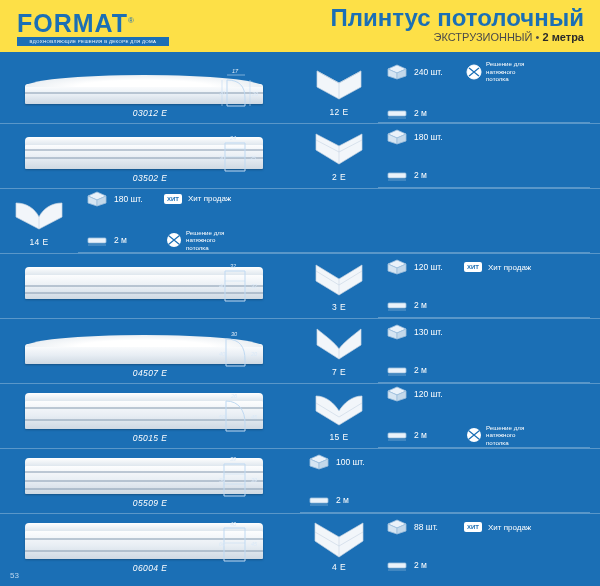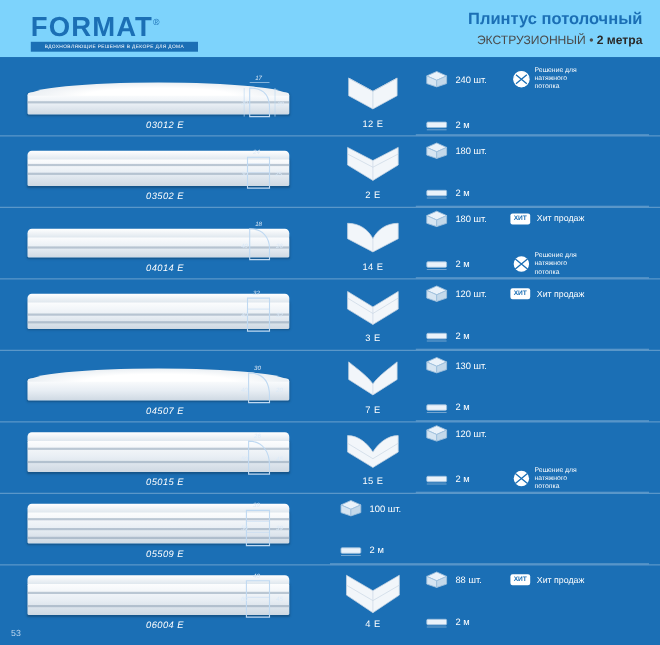--- a/index.html
+++ b/index.html
@@ -15,11 +15,11 @@
   
   .header {
     height: 52px;
-    background: #7dd3fc;
+    background: #fde047;
     display: flex;
     align-items: flex-start;
     justify-content: space-between;
-    padding: 2px 10px 0 28px;
+    padding: 2px 10px 0 17px;
     position: relative;
   }
   .logo-block { margin-top: 6px; }

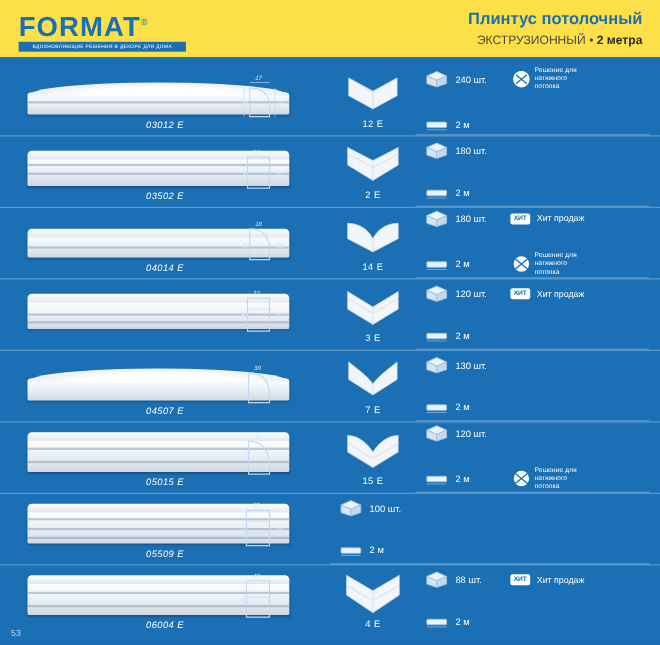--- a/index.html
+++ b/index.html
@@ -55,7 +55,7 @@
   }
   .title-main {
     color: #1b6fb5;
-    font-size: 15px;
+    font-size: 24px;
     font-weight: bold;
     line-height: 23px;
   }

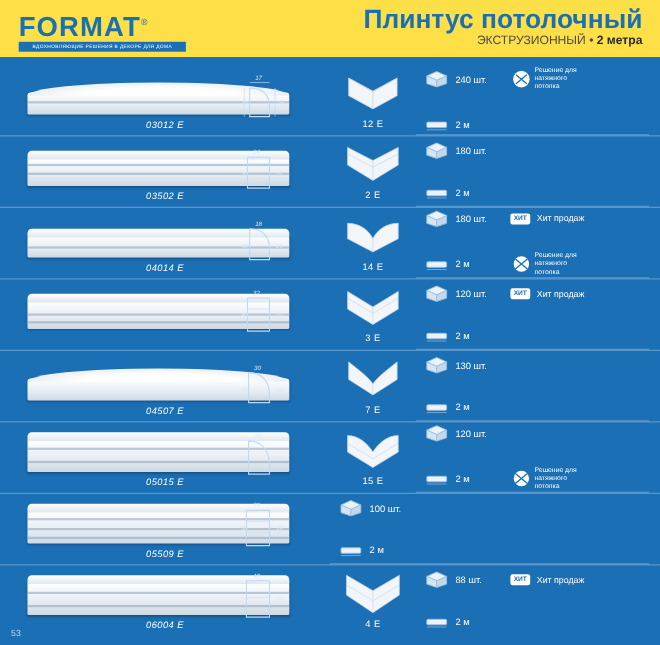--- a/index.html
+++ b/index.html
@@ -390,23 +390,6 @@
   </div>
 
   <div class="row">
-    <div class="cell-profile">
-      <div class="profile-art">
-        <div class="molding">
-          <div class="cap"></div>
-          <div class="ridge" style="top:10px"></div>
-        </div>
-        <div class="dim">
-          <svg width="56" height="46" viewBox="0 0 56 46">
-            <path d="M8 12 C20 12 26 20 26 30 L26 40 L8 40 Z" fill="none" stroke="#bfd9f2" stroke-width="1"></path>
-            <text class="dim-text" x="13" y="9">18</text>
-            <text class="dim-text" x="32" y="29">26</text>
-            <text class="dim-text" x="0" y="29">40</text>
-          </svg>
-        </div>
-        <div class="profile-code">04014 E</div>
-      </div>
-    </div>
     <div class="cell-corner">
       <div class="corner-art">
         <svg width="52" height="40" viewBox="0 0 52 40">

